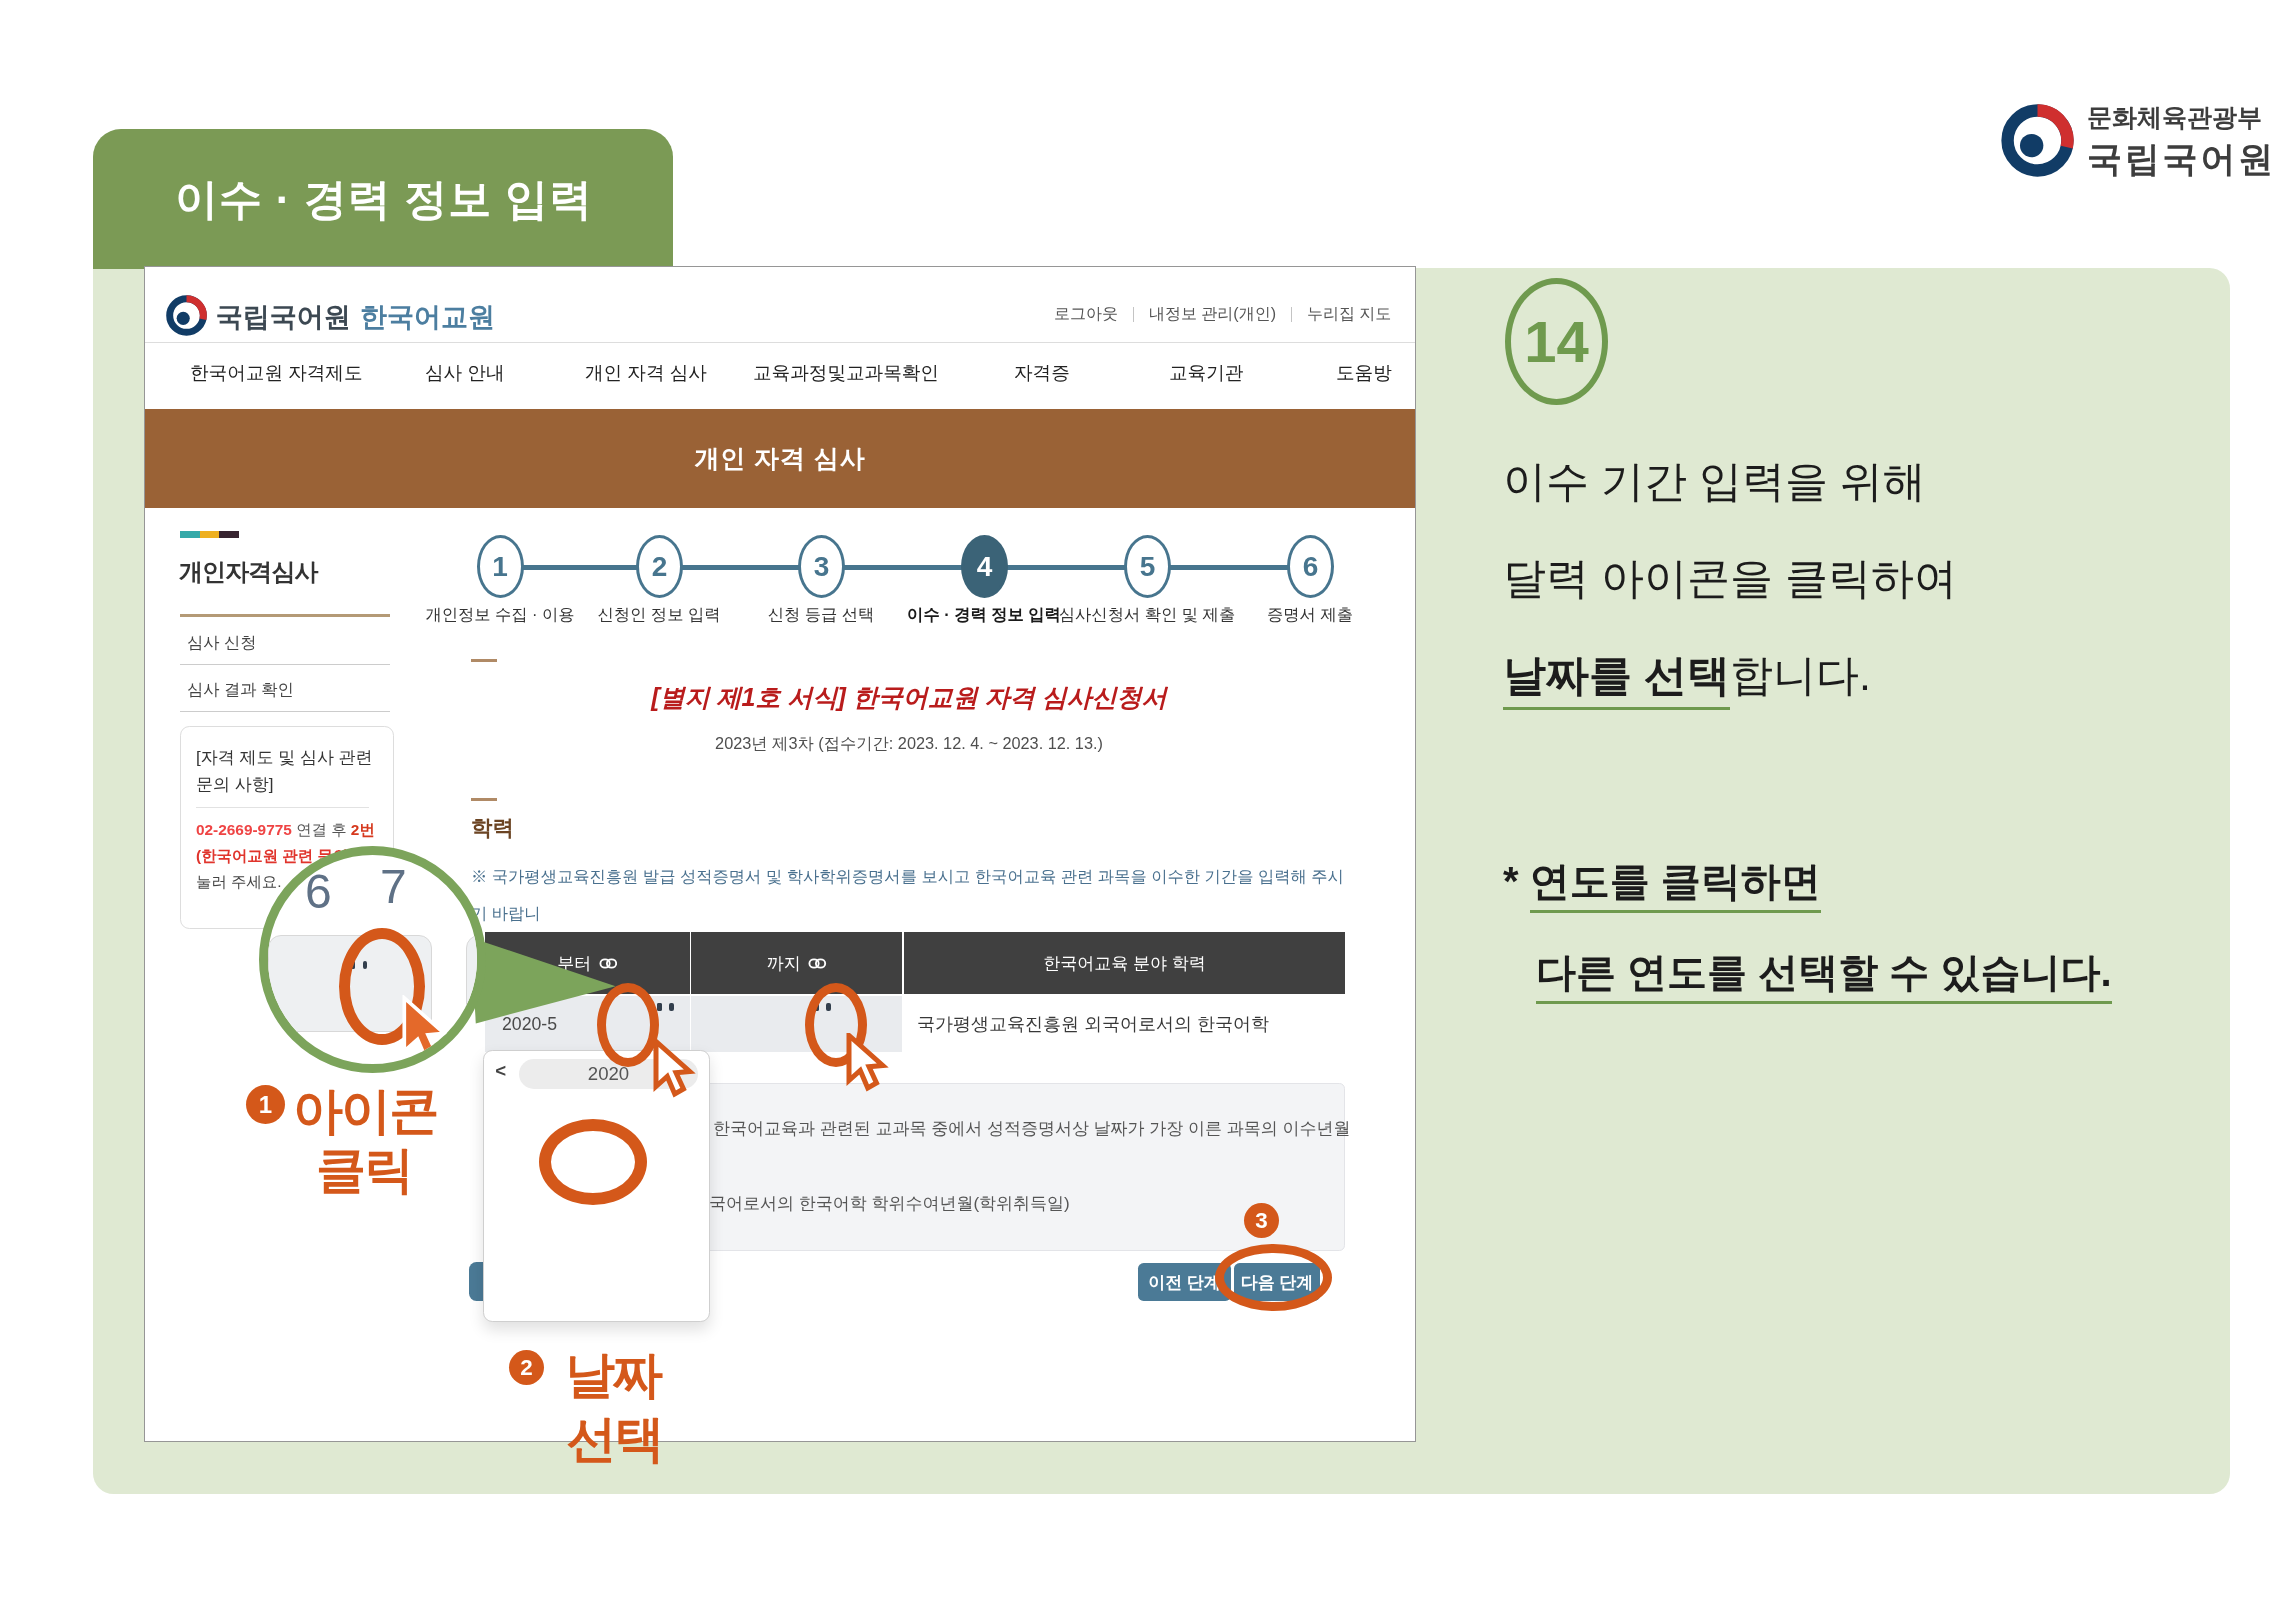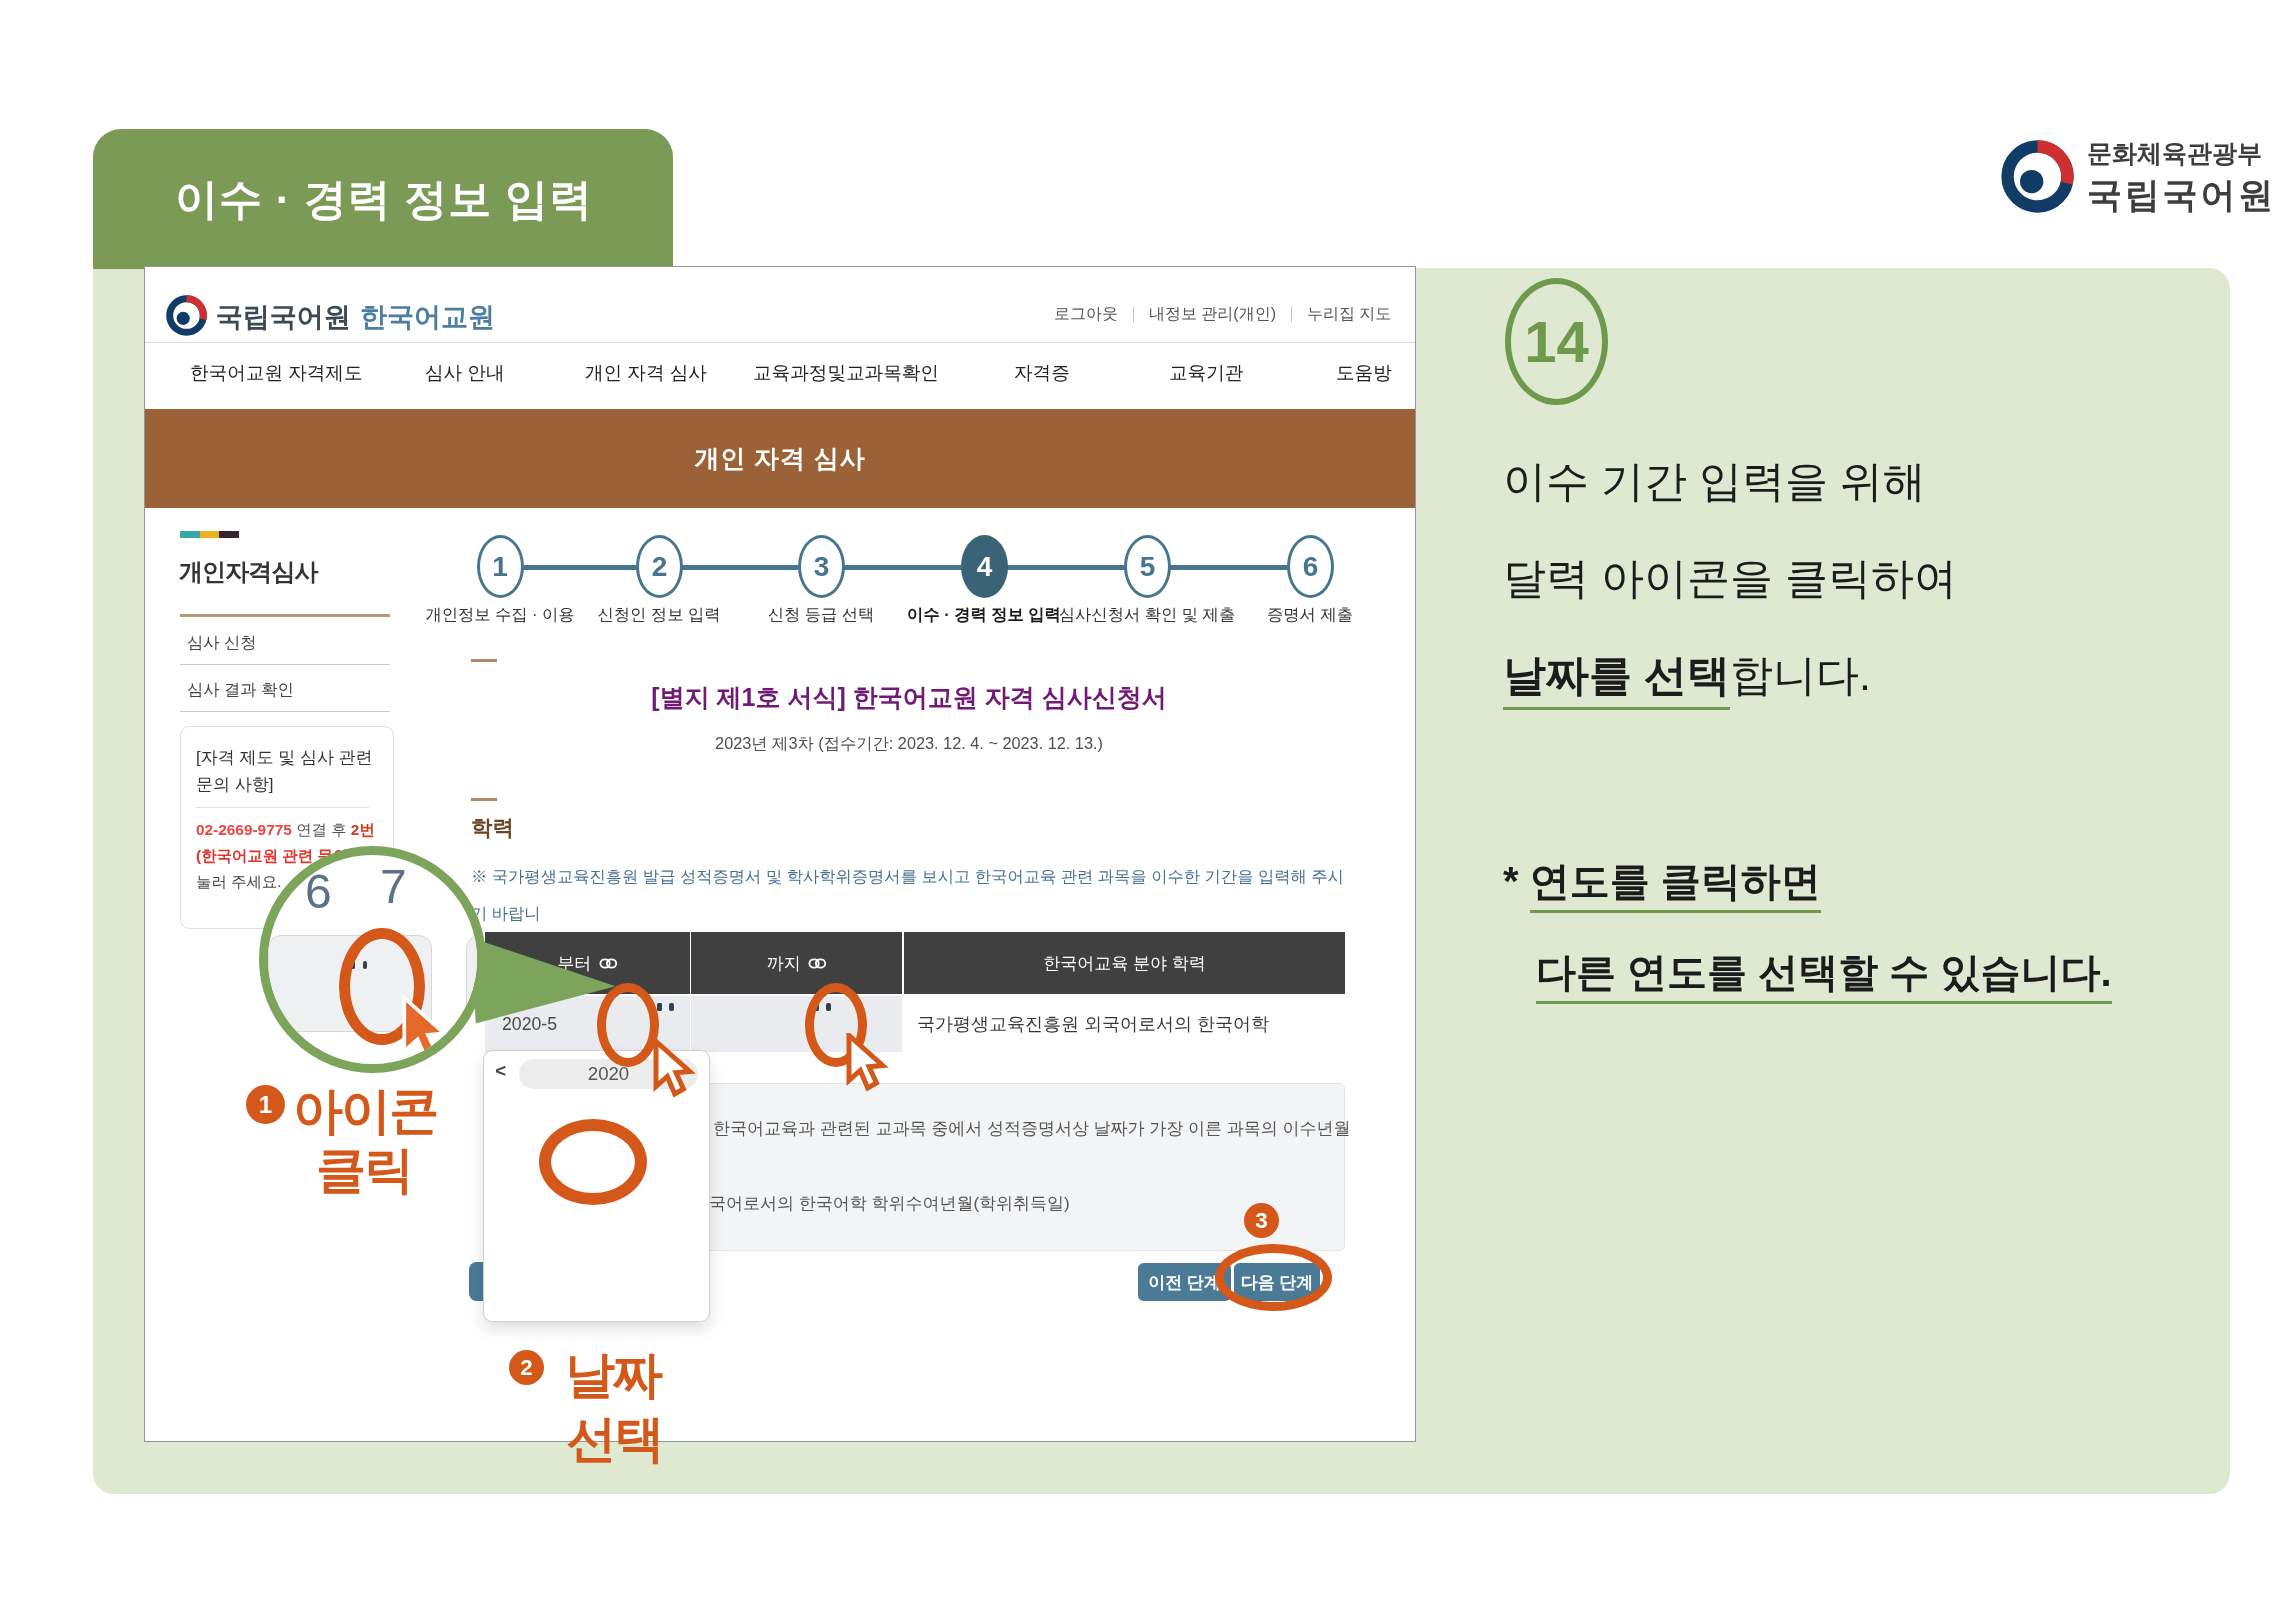--- a/index.html
+++ b/index.html
@@ -12,7 +12,7 @@
   .badge { position:absolute; left:93px; top:129px; width:580px; height:140px;
            background:#7b9a55; border-radius:28px 28px 0 0; color:#fff;
            font-size:43px; font-weight:700; line-height:140px; padding-left:82px; letter-spacing:0.9px; }
-  .gov { position:absolute; left:2001px; top:101px; display:flex; align-items:center; gap:13px;margin-top:36px; }
+  .gov { position:absolute; left:2001px; top:101px; display:flex; align-items:center; gap:13px; }
   .gov .txt div:first-child { font-size:25px; font-weight:700; color:#3d3d3d; }
   .gov .txt div:last-child  { font-size:35px; font-weight:700; color:#3d3d3d; letter-spacing:2.8px; margin-top:1.9px; }
 

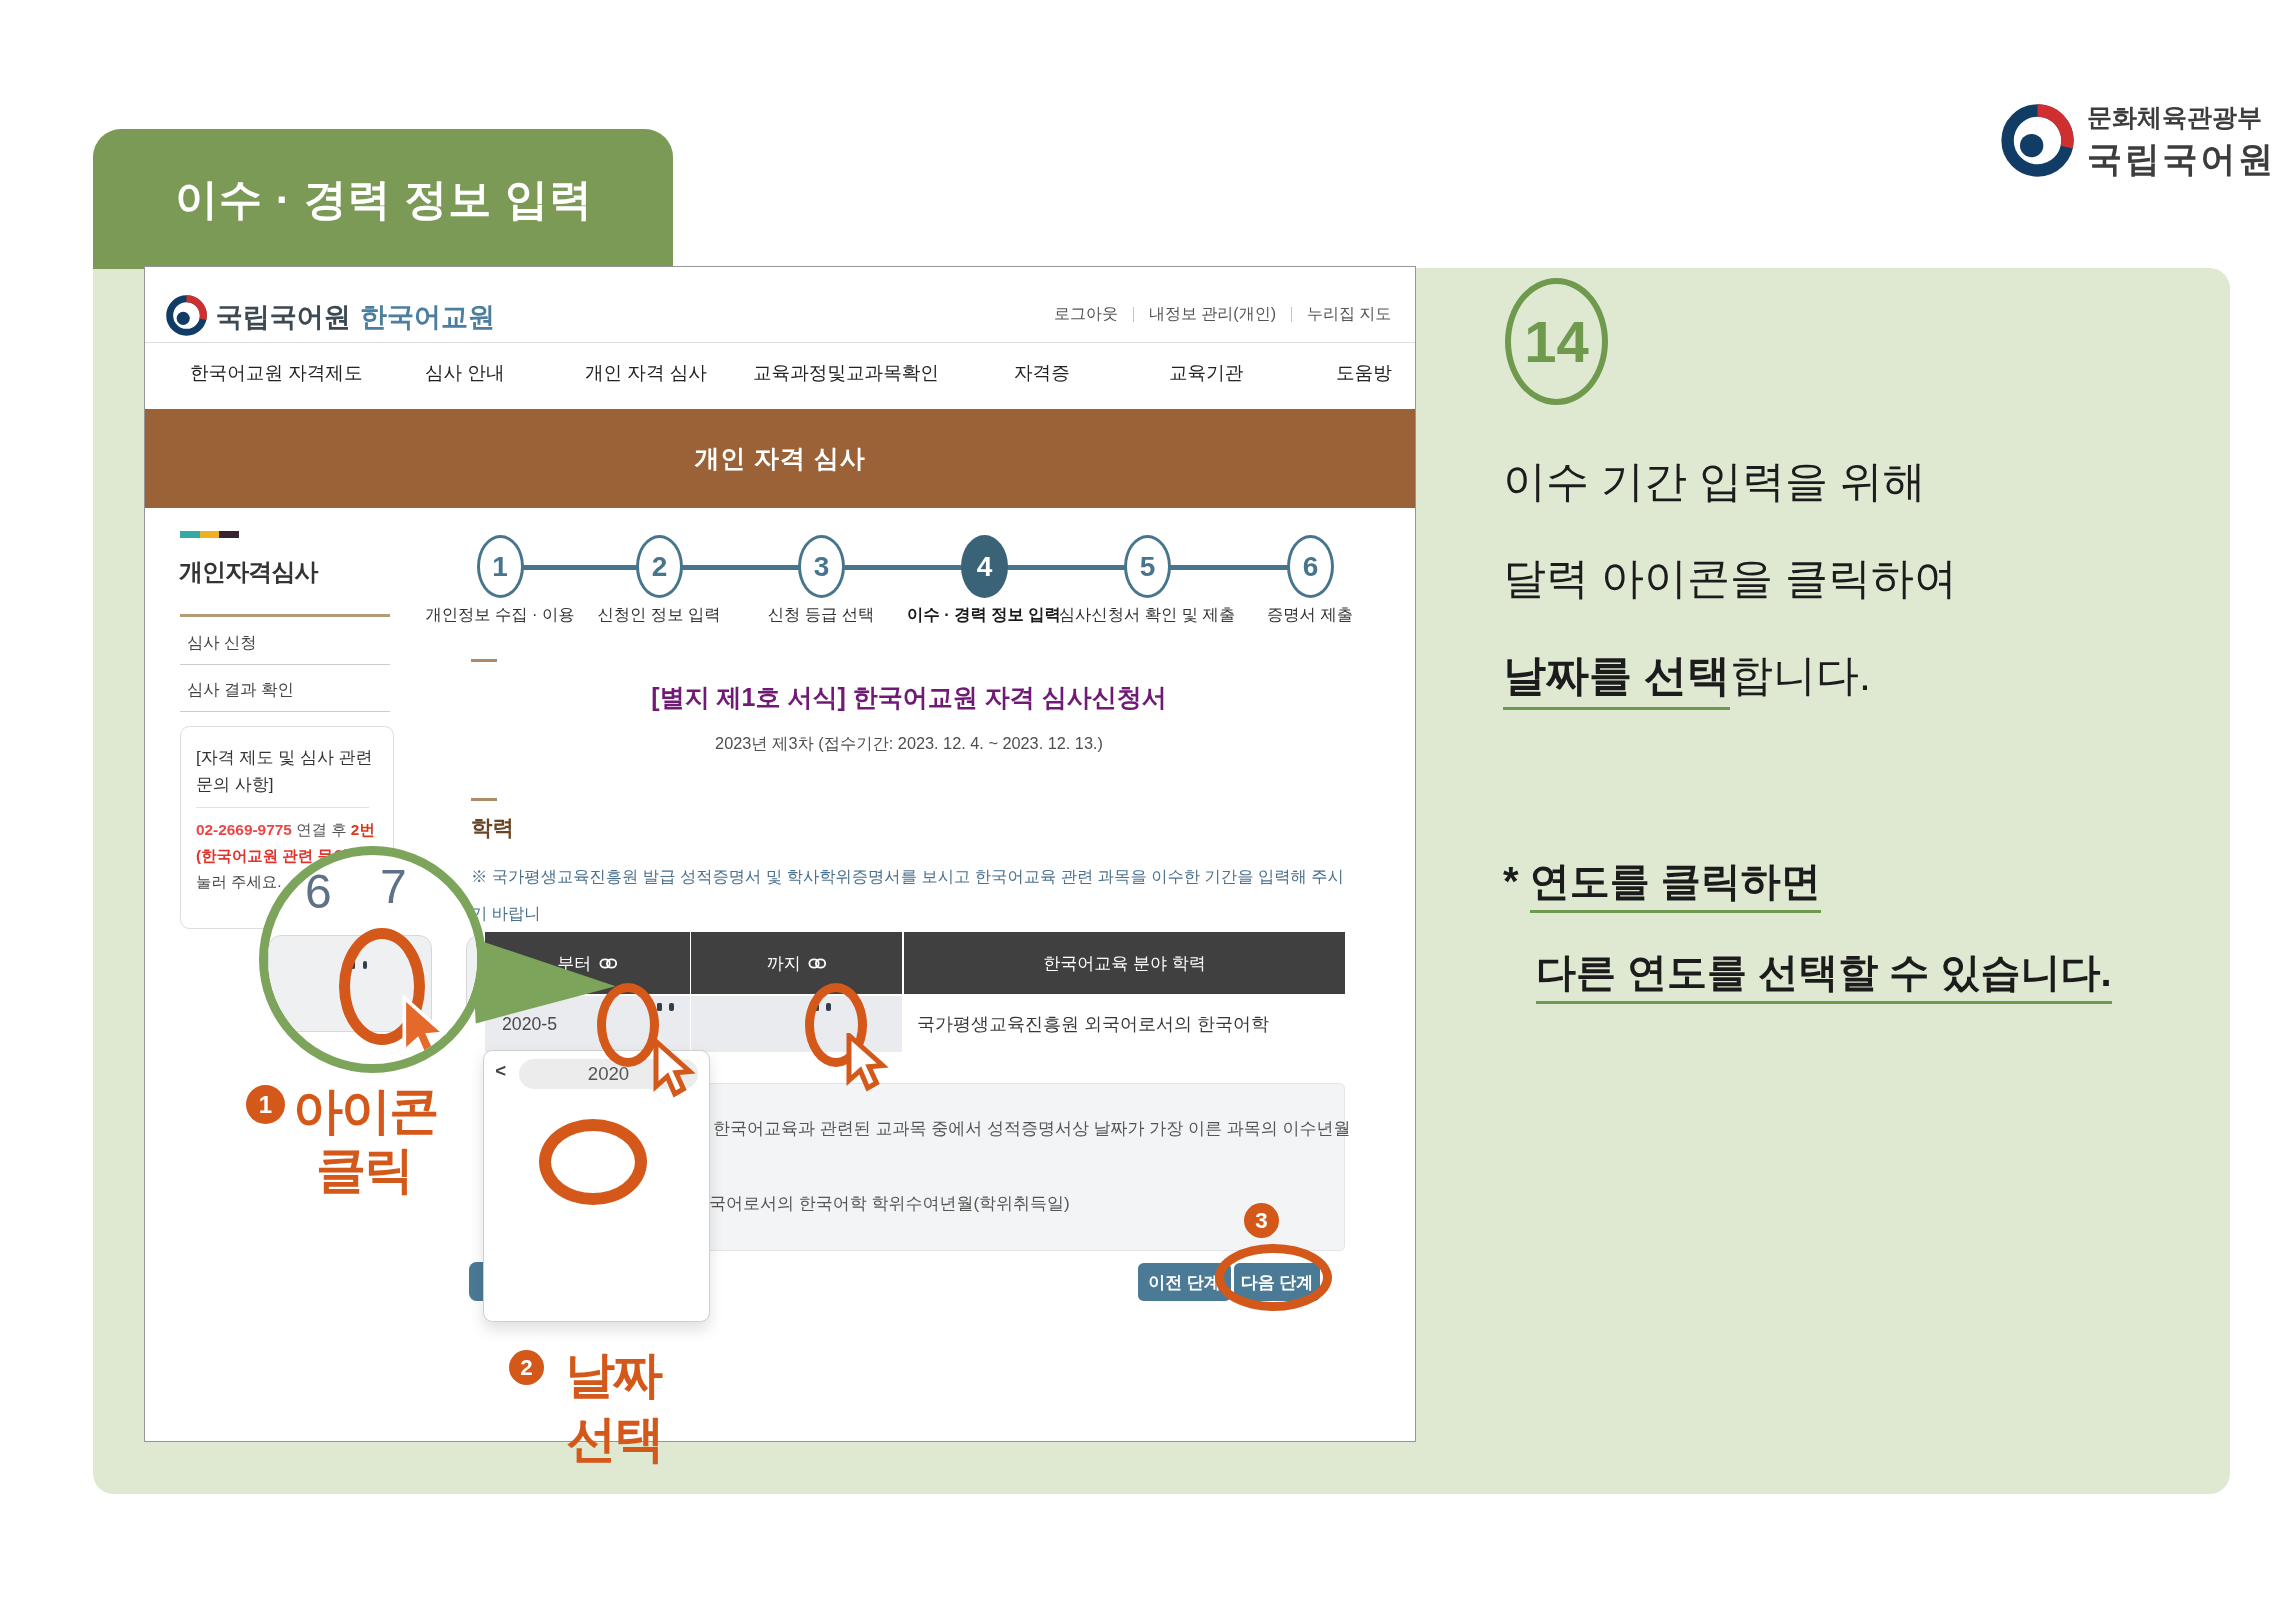--- a/index.html
+++ b/index.html
@@ -57,7 +57,7 @@
   .step-l { position:absolute; top:337px; width:214px; text-align:center; font-size:16.3px; color:#333; white-space:nowrap; }
   .step-l.active { font-weight:700; color:#1a1a1a; }
   .dash { position:absolute; width:26px; height:2.8px; background:#b08a66; }
-  .ftitle { position:absolute; left:0; top:414px; width:876px; text-align:center; font-size:25px; font-weight:700; color:#701a75; }
+  .ftitle { position:absolute; left:0; top:414px; width:876px; text-align:center; font-size:25px; font-weight:700; color:#b91c1c;font-style:italic; }
   .fsub   { position:absolute; left:0; top:466px; width:876px; text-align:center; font-size:16.3px; color:#4f4f4f; }
   .section-h { position:absolute; left:0; top:546px; font-size:21.4px; font-weight:700; color:#6b4423; }
   .note { position:absolute; left:0; top:591px; width:881px; font-size:16.3px; color:#49708e; line-height:37px; }

